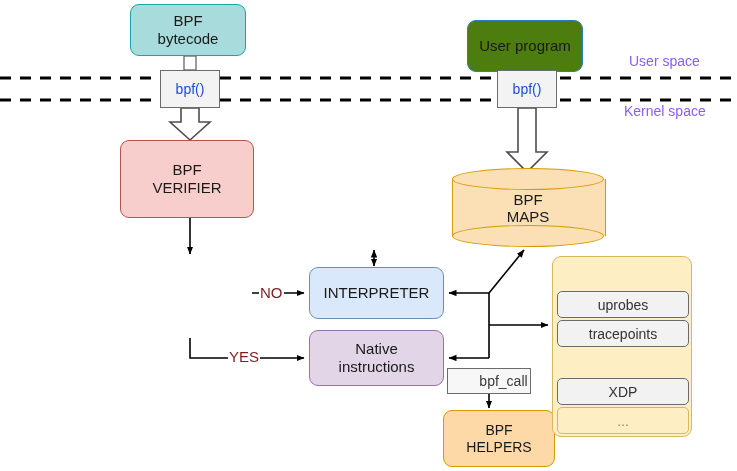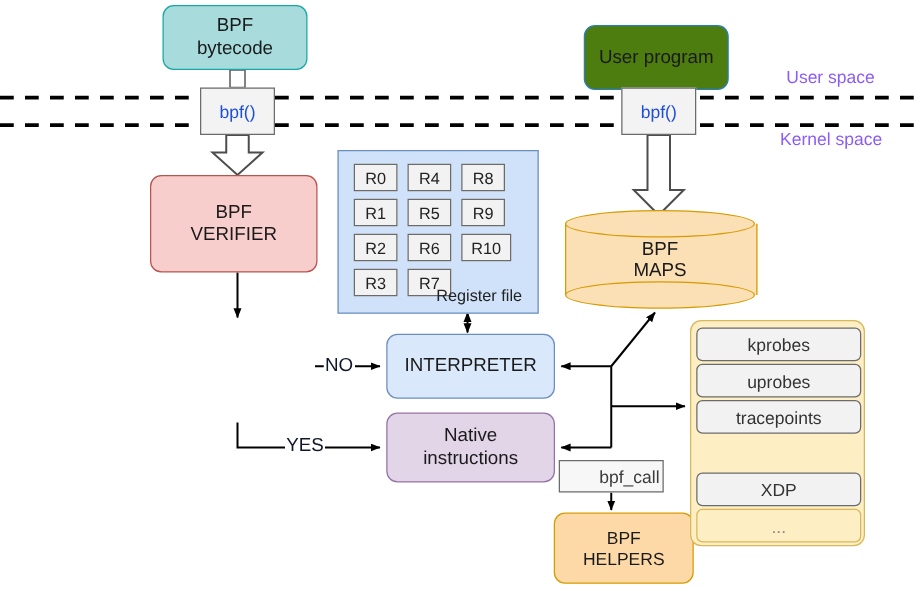--- a/index.html
+++ b/index.html
@@ -143,23 +143,6 @@
     </div>
   </div>
 
-  <div id="register-file">
-    <div class="reg" style="left:12px;top:10px">R0</div>
-    <div class="reg" style="left:12px;top:38px">R1</div>
-    <div class="reg" style="left:12px;top:66px">R2</div>
-    <div class="reg" style="left:12px;top:94px">R3</div>
-
-    <div class="reg" style="left:55px;top:10px">R4</div>
-    <div class="reg" style="left:55px;top:38px">R5</div>
-    <div class="reg" style="left:55px;top:66px">R6</div>
-    <div class="reg" style="left:55px;top:94px">R7</div>
-
-    <div class="reg" style="left:98px;top:10px">R8</div>
-    <div class="reg" style="left:98px;top:38px">R9</div>
-    <div class="reg" style="left:98px;top:66px;width:40px">R10</div>
-
-    <div id="register-file-caption">Register file</div>
-  </div>
 
 
   <div class="edge-text" style="left:259px;top:284px">NO</div>

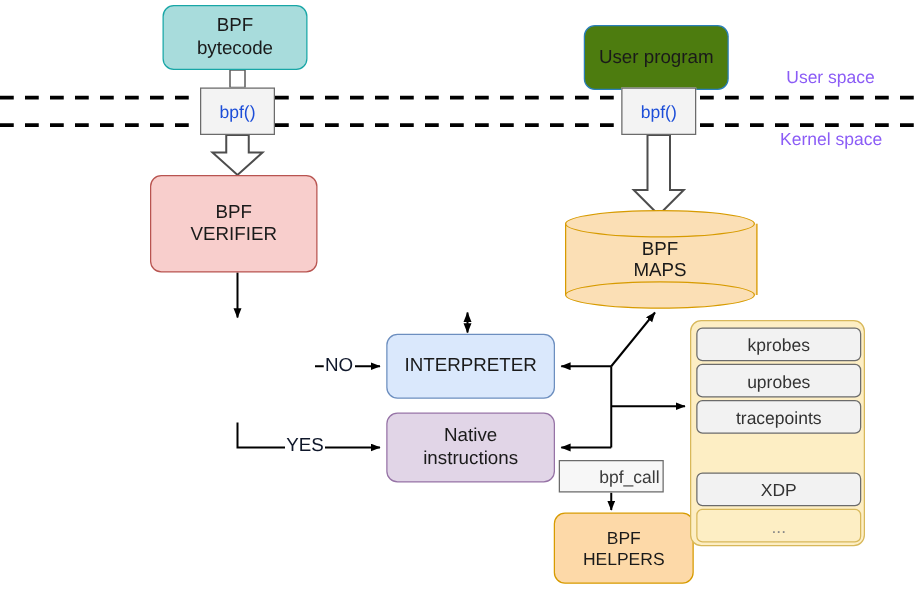--- a/index.html
+++ b/index.html
@@ -181,7 +181,6 @@
   </div>
 
   <div id="attach-list">
-    <div class="attach-item" style="top:5px">kprobes</div>
     <div class="attach-item" style="top:34px">uprobes</div>
     <div class="attach-item" style="top:63px">tracepoints</div>
     <div class="attach-item" style="top:121px">XDP</div>

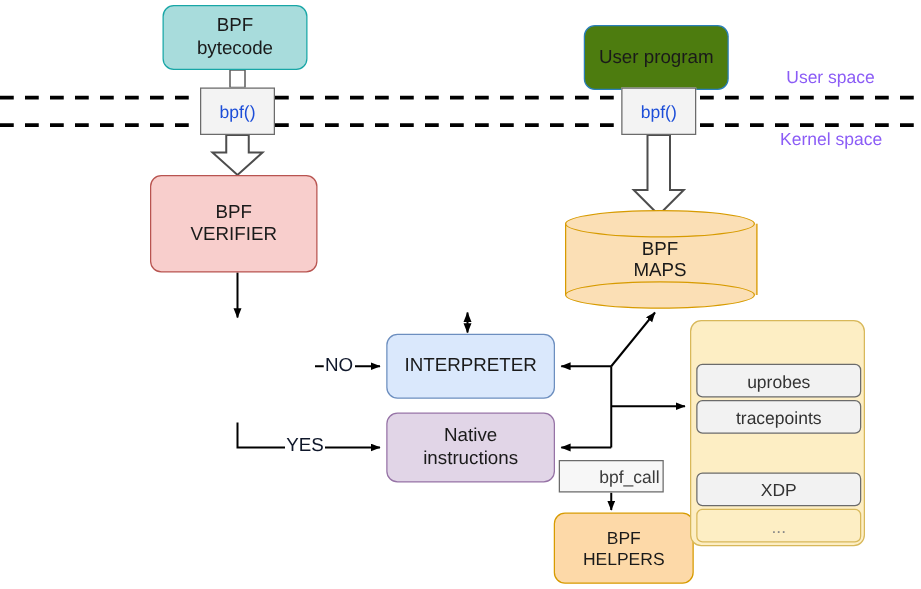--- a/index.html
+++ b/index.html
@@ -67,7 +67,7 @@
   #user-space-label{left:629px;top:53px;}
   #kernel-space-label{left:624px;top:103px;}
 
-  .edge-text{position:absolute;font-size:15px;color:#0f172a;background:#fff;padding:0 1px;}
+  .edge-text{position:absolute;font-size:15px;color:#7f1d1d;background:#fff;padding:0 1px;}
   svg.wires{position:absolute;left:0;top:0;width:737px;height:471px;
             pointer-events:none;overflow:visible;}
 </style>

